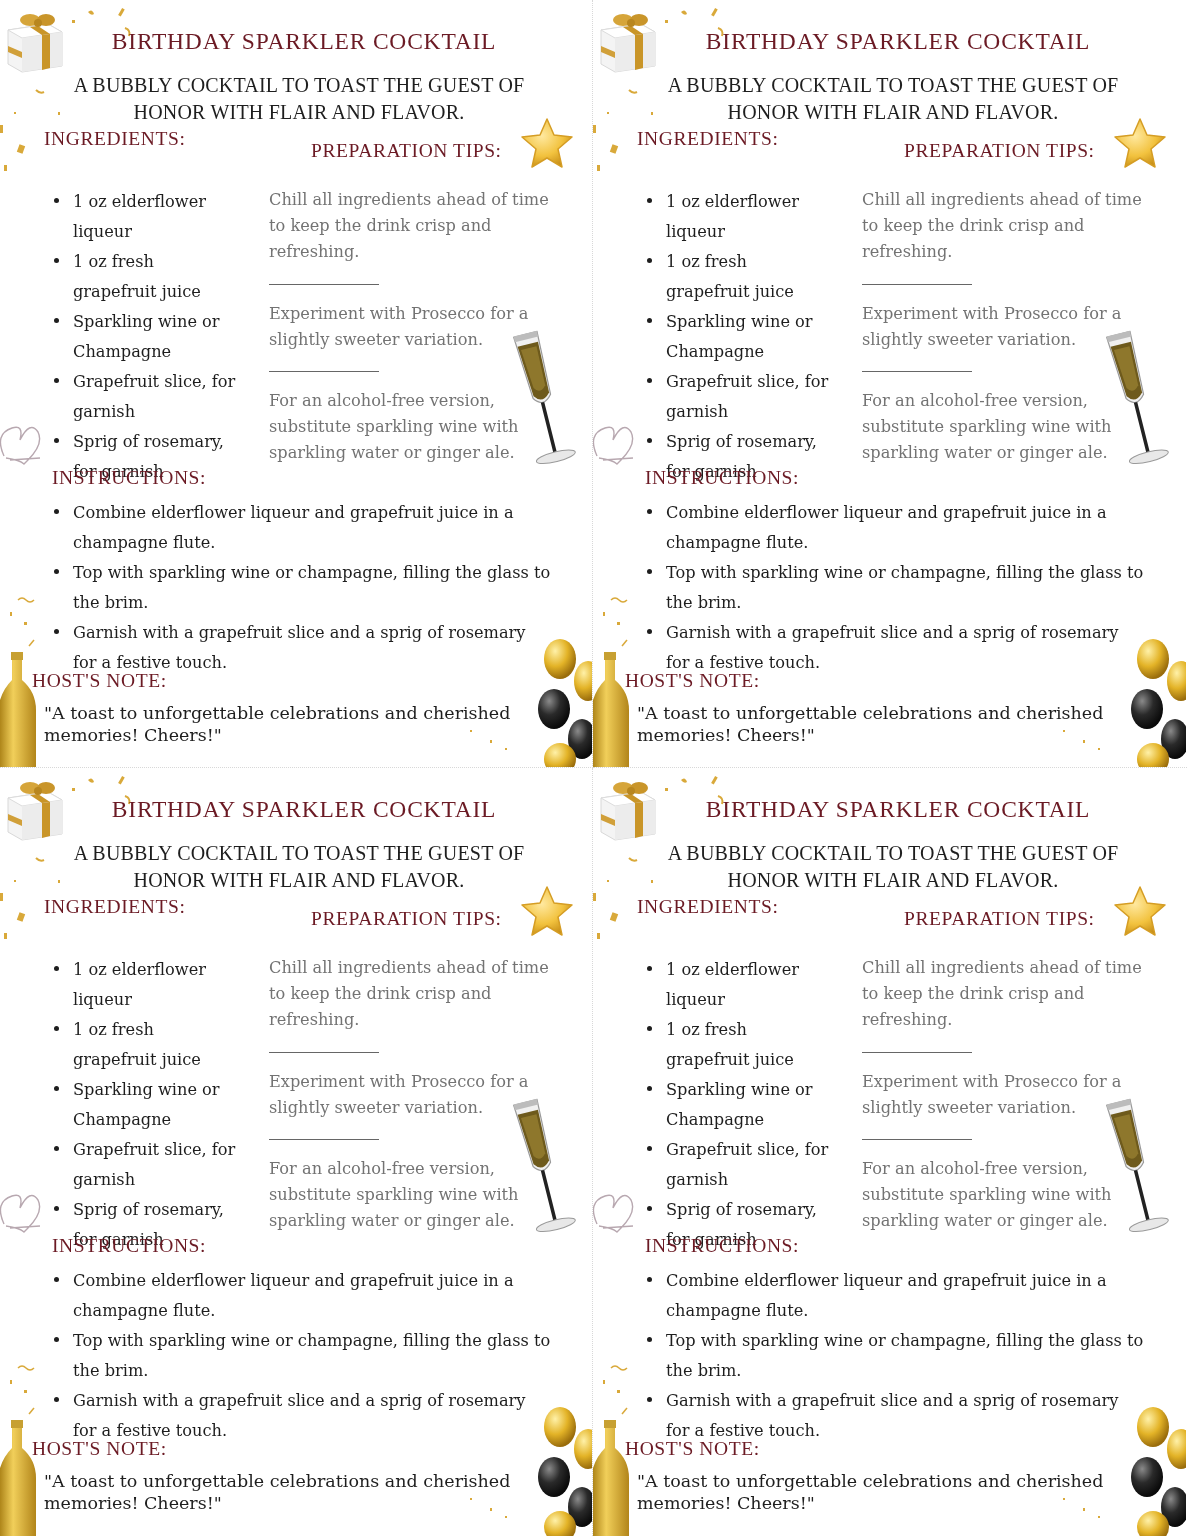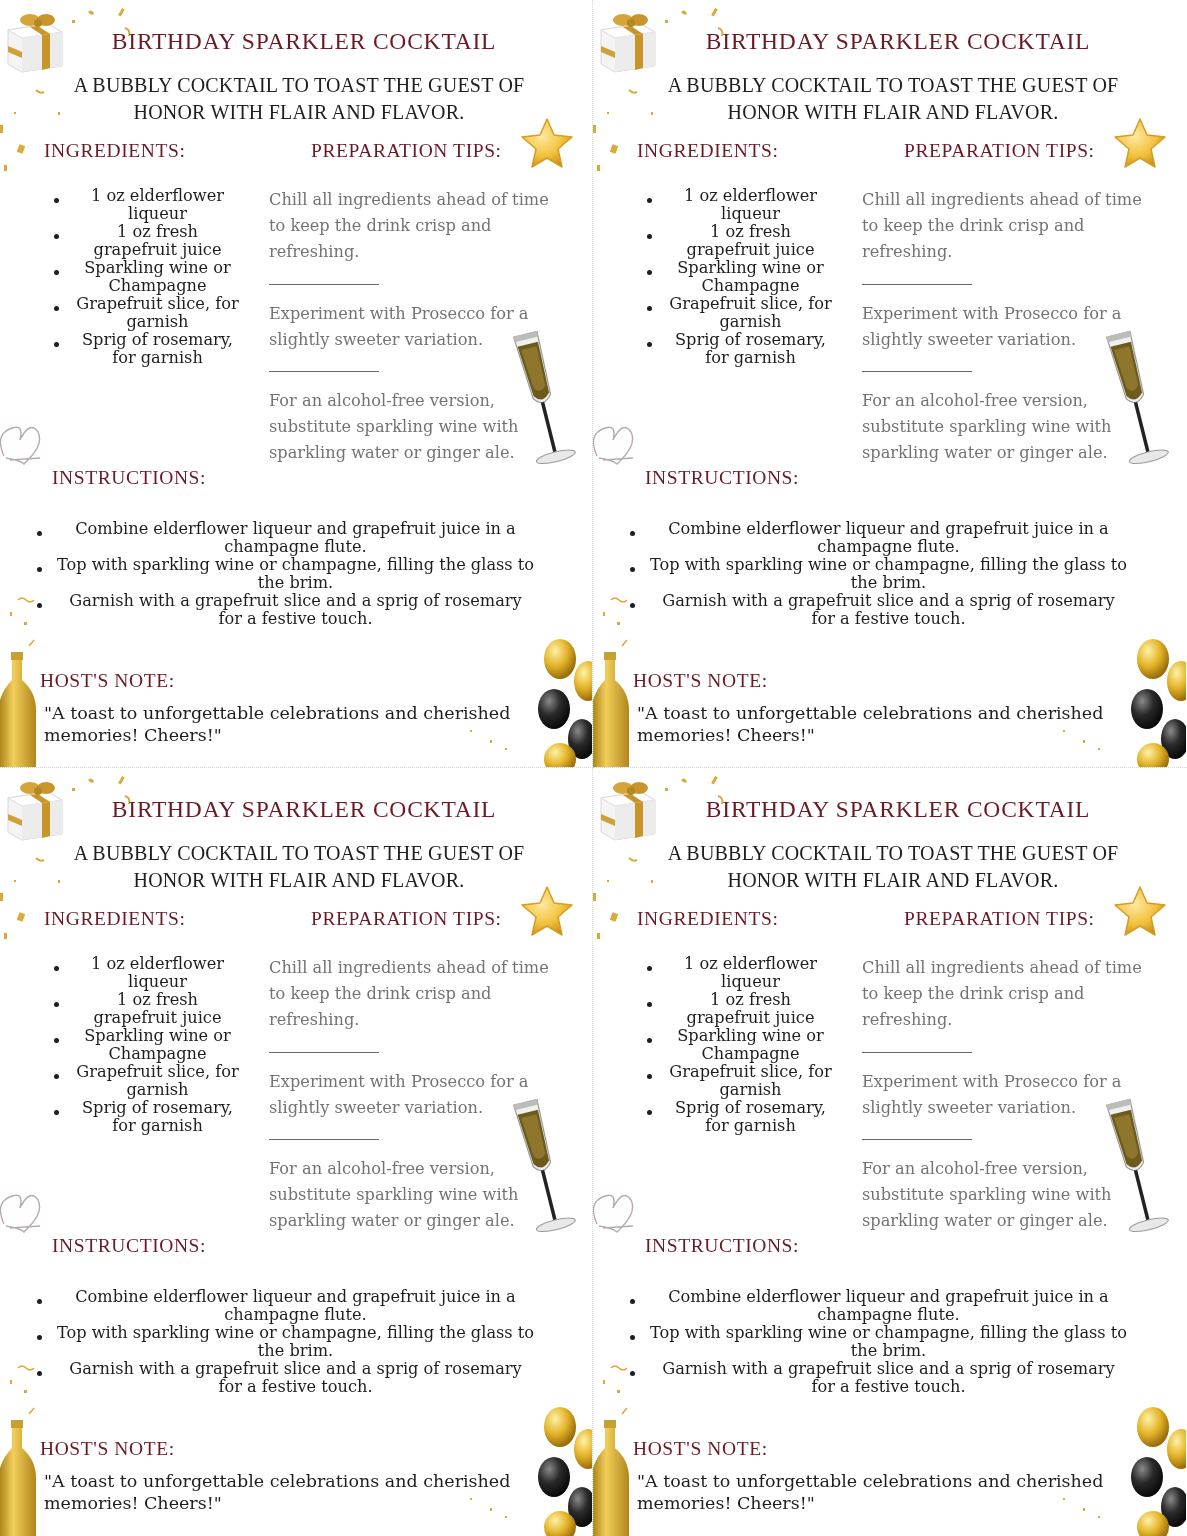--- a/index.html
+++ b/index.html
@@ -19,7 +19,7 @@
       color: #1e1e1e; letter-spacing: 0.2px; padding-left: 6px; }
     .h-sec { position: absolute; font-family: "Liberation Serif", serif; font-size: 19.5px;
       color: #6b1a24; letter-spacing: 0.6px; }
-    .h-ingredients { top: 140px; left: 44px; }
+    .h-ingredients { top: 128px; left: 44px; }
     .h-prep { top: 140px; left: 269px; margin-left: 42px; }
     .h-instructions { top: 467px; left: 52px; }
     .h-hostnote { top: 670px; left: 40px; }

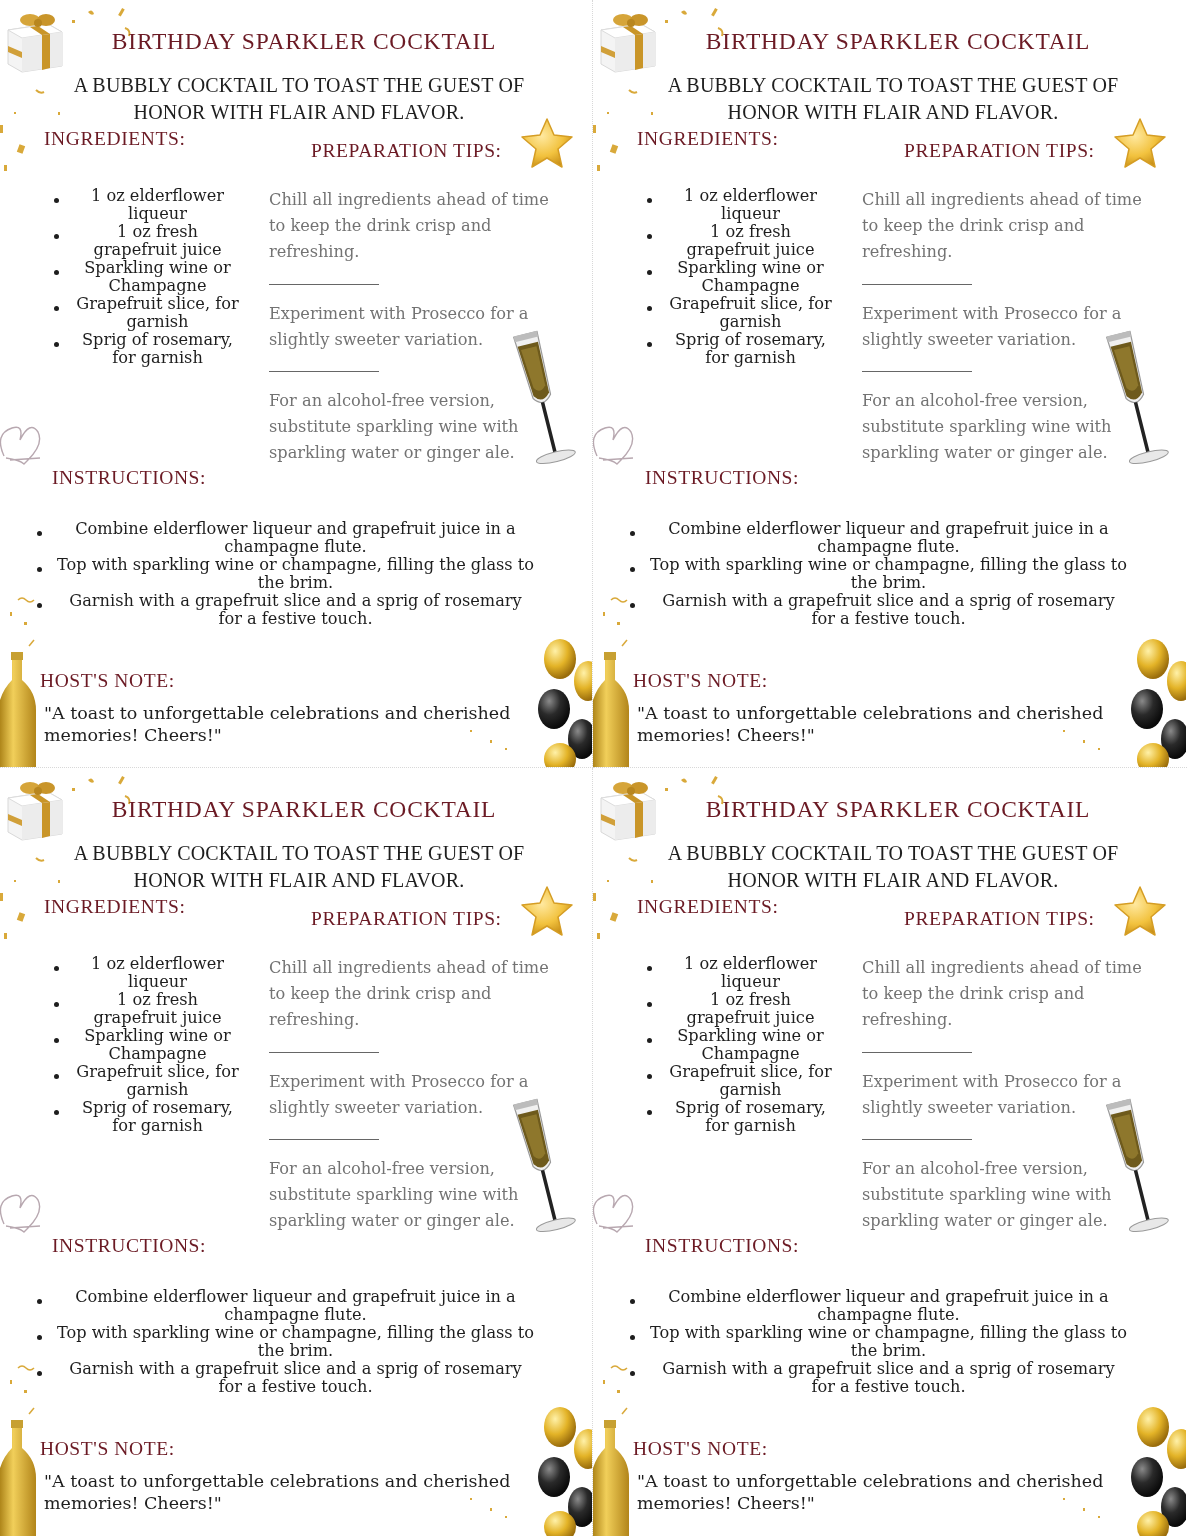--- a/index.html
+++ b/index.html
@@ -26,7 +26,7 @@
 
     .ingredients { position: absolute; top: 187px; left: 52px; width: 190px; list-style: none; }
     .ingredients li, .instructions li { position: relative; padding-left: 21px;
-      font-size: 16.2px; line-height: 18px; color: #1e1e1e; text-align: center; }
+      font-size: 16.2px; line-height: 30px; color: #1e1e1e; }
     .ingredients li::before, .instructions li::before { content: ""; position: absolute;
       left: 2px; top: 11px; width: 5px; height: 5px; border-radius: 50%; background: #1e1e1e; }
 

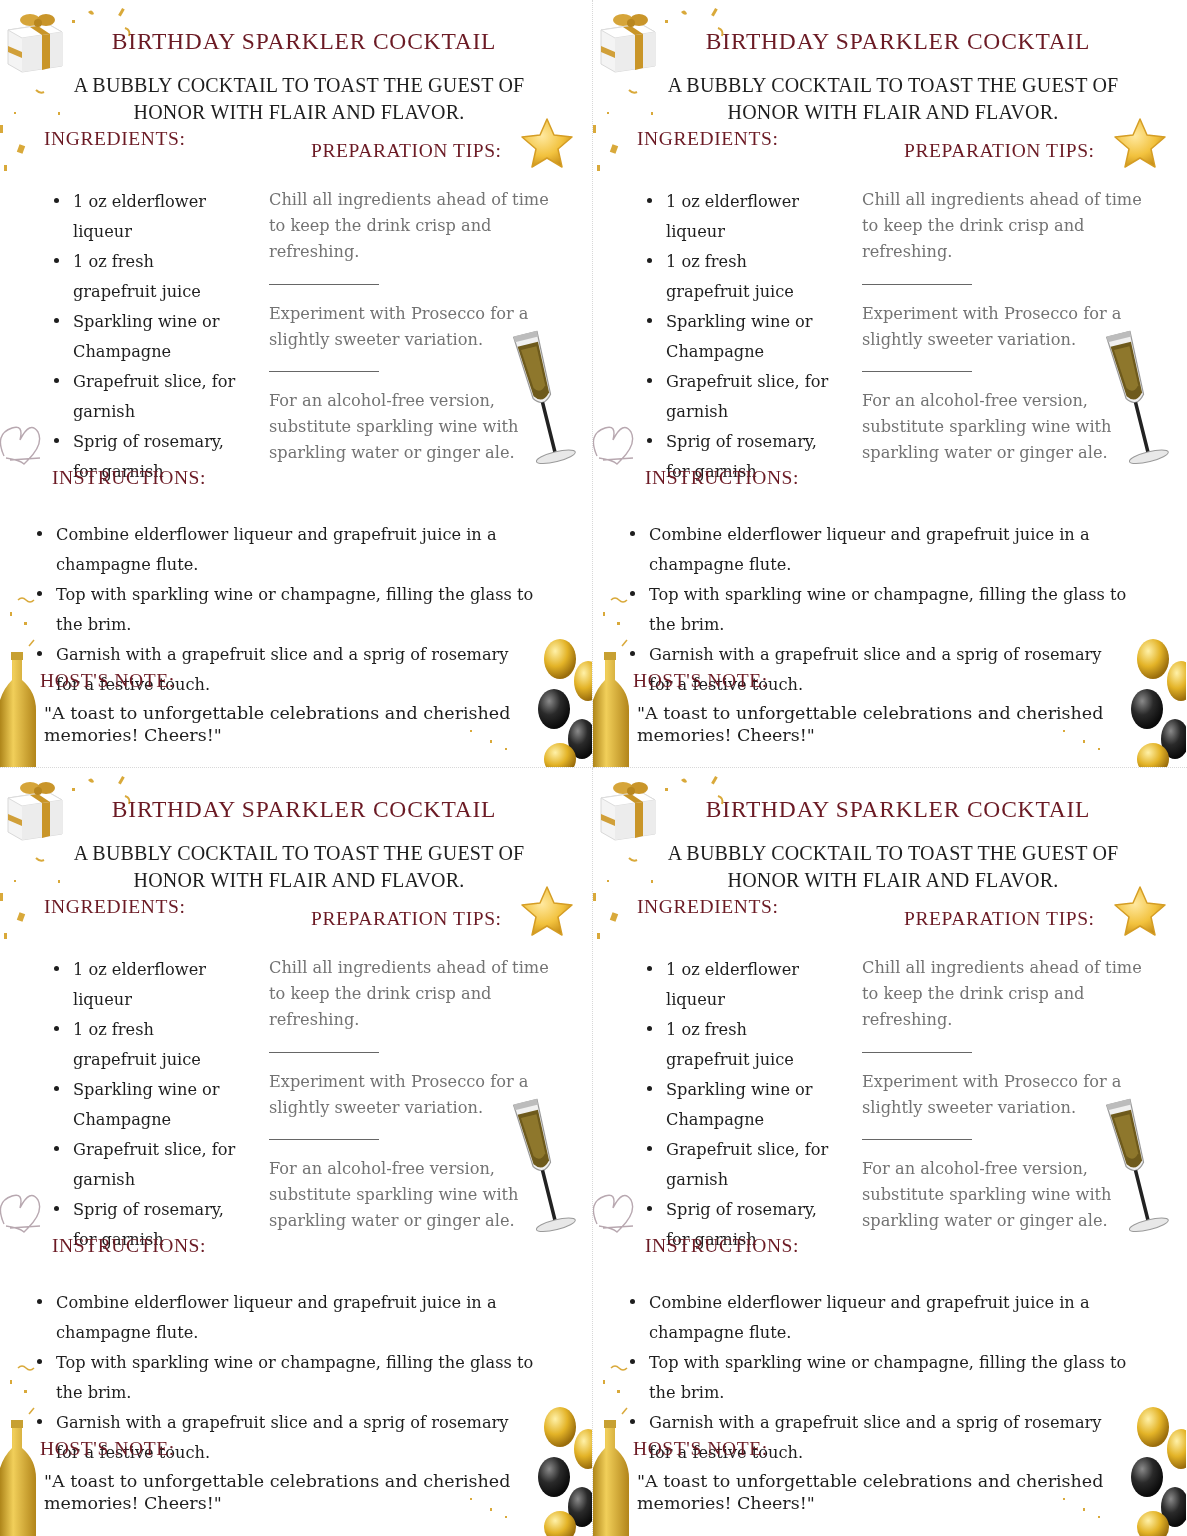--- a/index.html
+++ b/index.html
@@ -34,7 +34,7 @@
     .prep p { font-size: 16.2px; line-height: 26.2px; color: #737373; }
     .prep .rule { width: 110px; height: 0; border-top: 1.5px solid #666; margin: 18px 0 16px 0; }
 
-    .instructions { position: absolute; top: 498px; left: 35px; width: 500px; list-style: none; margin-top: 22px; }
+    .instructions { position: absolute; top: 498px; left: 52px; width: 500px; list-style: none; }
     .hostnote { position: absolute; top: 703px; left: 44px; width: 490px; font-size: 17.5px;
       line-height: 21.5px; color: #1e1e1e; }
 

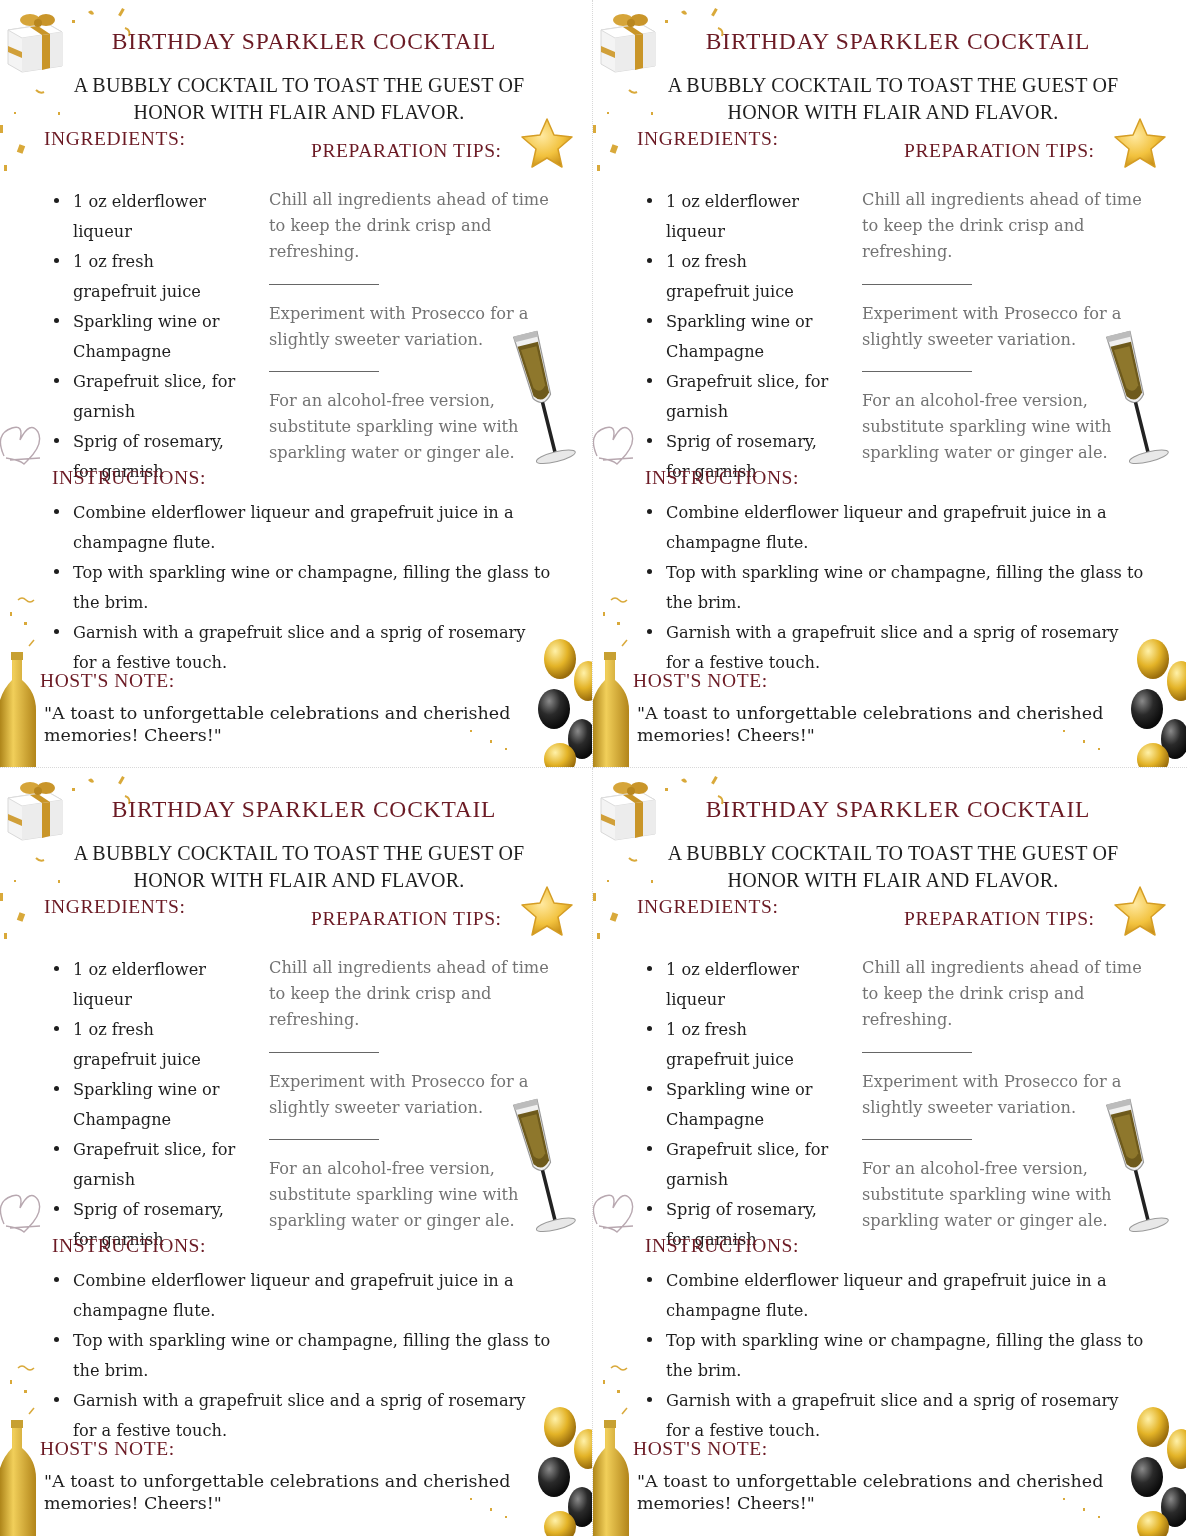--- a/index.html
+++ b/index.html
@@ -22,7 +22,7 @@
     .h-ingredients { top: 128px; left: 44px; }
     .h-prep { top: 140px; left: 269px; margin-left: 42px; }
     .h-instructions { top: 467px; left: 52px; }
-    .h-hostnote { top: 670px; left: 40px; }
+    .h-hostnote { top: 670px; left: 32px; }
 
     .ingredients { position: absolute; top: 187px; left: 52px; width: 190px; list-style: none; }
     .ingredients li, .instructions li { position: relative; padding-left: 21px;

